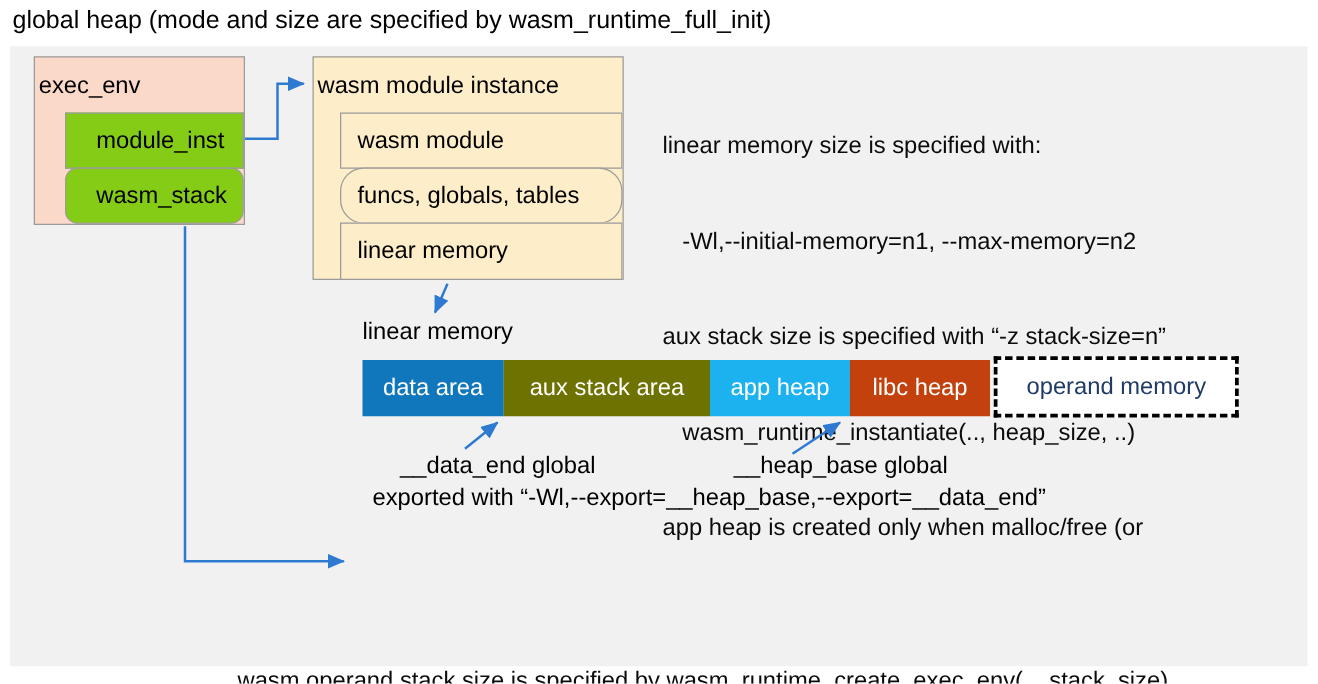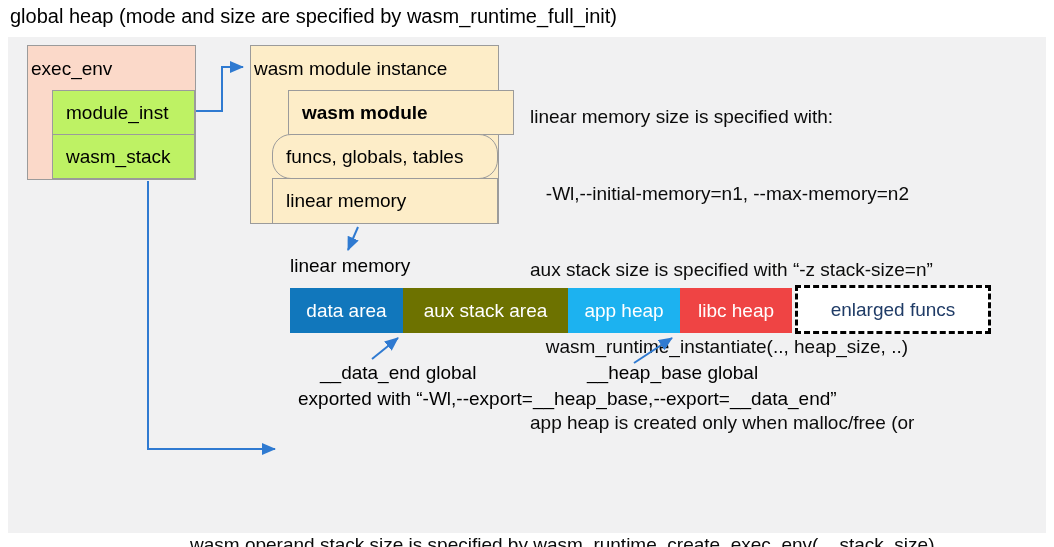--- a/index.html
+++ b/index.html
@@ -23,8 +23,8 @@
   .exec { left: 27px; top: 45px; width: 169px; height: 135px; background: #fbd9c9; }
   .exec .struct-title { height: 46px; }
   .exec-row { position: absolute; left: 25px; width: 143px; height: 45px;
-    background: #bef264; border: 1px solid #9b9b9b; display: flex; align-items: center;
-    font-size: 19px; padding-left: 13px; }
+    background: #84cc16; border: 1px solid #9b9b9b; display: flex; align-items: center;
+    font-size: 19px; padding-left: 24px; }
   .exec-row.r0 { top: 45px; }
   .exec-row.r1 { top: 89px; }
   .minst { left: 250px; top: 45px; width: 249px; height: 179px; background: #fdedc8; }

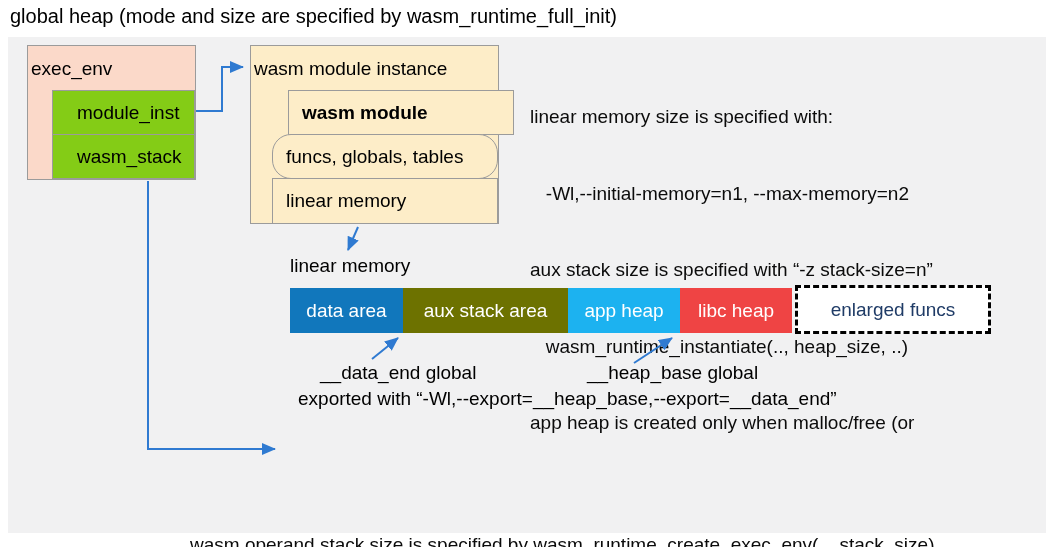--- a/index.html
+++ b/index.html
@@ -83,7 +83,7 @@
   <div class="struct minst">
     <div class="struct-title">wasm module instance</div>
   </div>
-  <div class="minst-row r0" style="position:absolute; left:288px; top:90px;font-weight:bold;">wasm module</div>
+  <div class="minst-row r0" style="position:absolute; left:272px; top:90px;">wasm module</div>
   <div class="minst-row r1" style="position:absolute; left:272px; top:134px;border-radius:19px;">funcs, globals, tables</div>
   <div class="minst-row r2" style="position:absolute; left:272px; top:178px; height:46px;">linear memory</div>
 

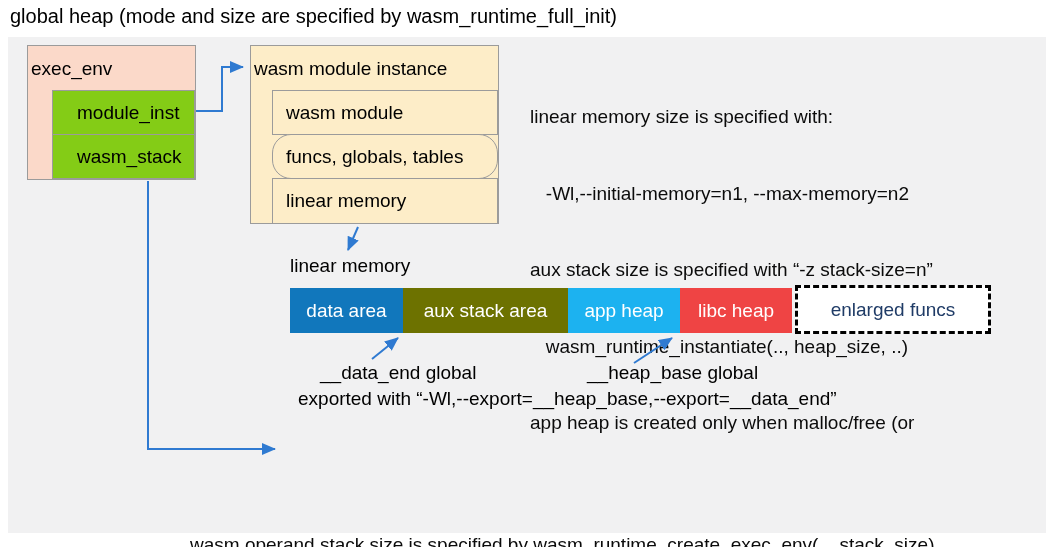--- a/index.html
+++ b/index.html
@@ -26,7 +26,7 @@
     background: #84cc16; border: 1px solid #9b9b9b; display: flex; align-items: center;
     font-size: 19px; padding-left: 24px; }
   .exec-row.r0 { top: 45px; }
-  .exec-row.r1 { top: 89px; }
+  .exec-row.r1 { top: 89px; border-radius: 10px; }
   .minst { left: 250px; top: 45px; width: 249px; height: 179px; background: #fdedc8; }
   .minst .struct-title { height: 46px; }
   .minst-row { position: absolute; left: 22px; width: 226px; height: 45px;

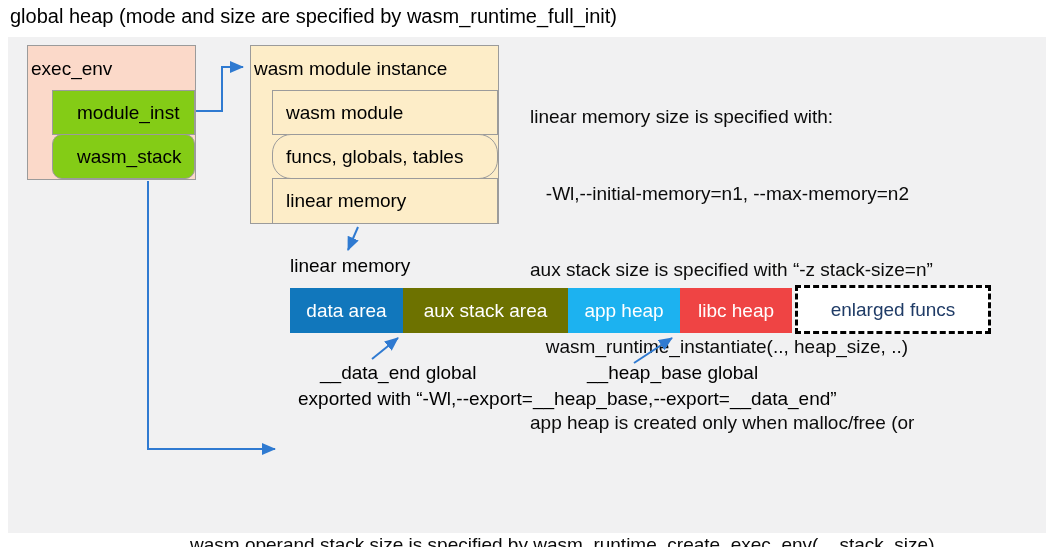--- a/index.html
+++ b/index.html
@@ -47,7 +47,7 @@
   .seg0 { left: 290px; width: 113px; background: #1177bc; }
   .seg1 { left: 403px; width: 165px; background: #6d7200; }
   .seg2 { left: 568px; width: 112px; background: #1cb2f0; }
-  .seg3 { left: 680px; width: 112px; background: #ef4444; }
+  .seg3 { left: 680px; width: 112px; background: #c2410c; }
   .enlarged { position: absolute; left: 795px; top: 285px; width: 196px; height: 49px;
     background: #ffffff; border: 3px dashed #000000; color: #1f3b66;
     display: flex; align-items: center; justify-content: center; font-size: 19px; }

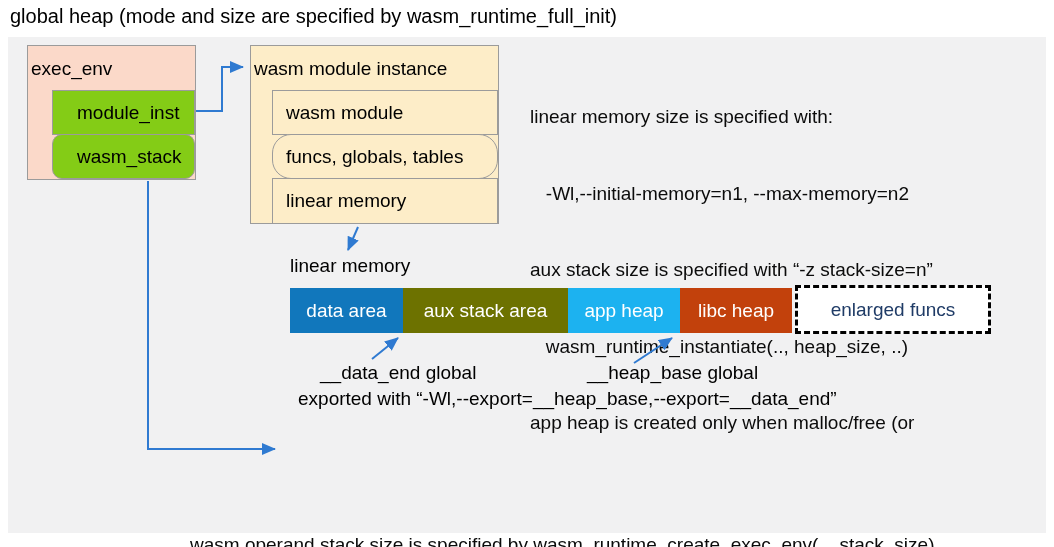--- a/index.html
+++ b/index.html
@@ -101,7 +101,7 @@
   <div class="seg seg1">aux stack area</div>
   <div class="seg seg2">app heap</div>
   <div class="seg seg3">libc heap</div>
-  <div class="enlarged">enlarged funcs</div>
+  <div class="enlarged">operand memory</div>
 
   <div class="g-data-end">__data_end global</div>
   <div class="g-heap-base">__heap_base global</div>

